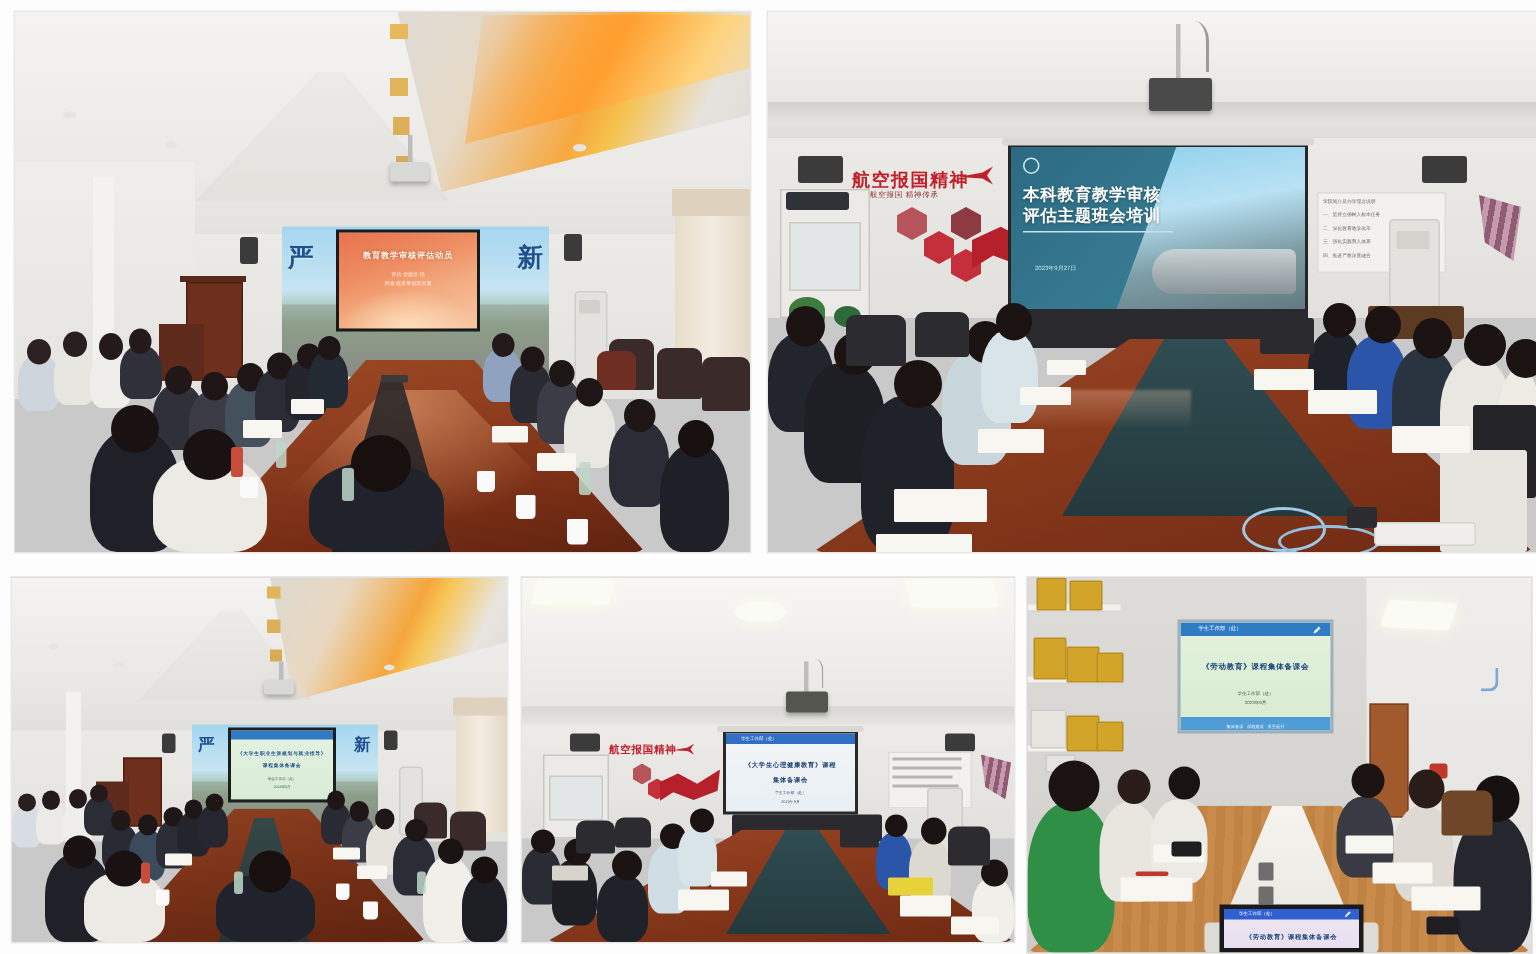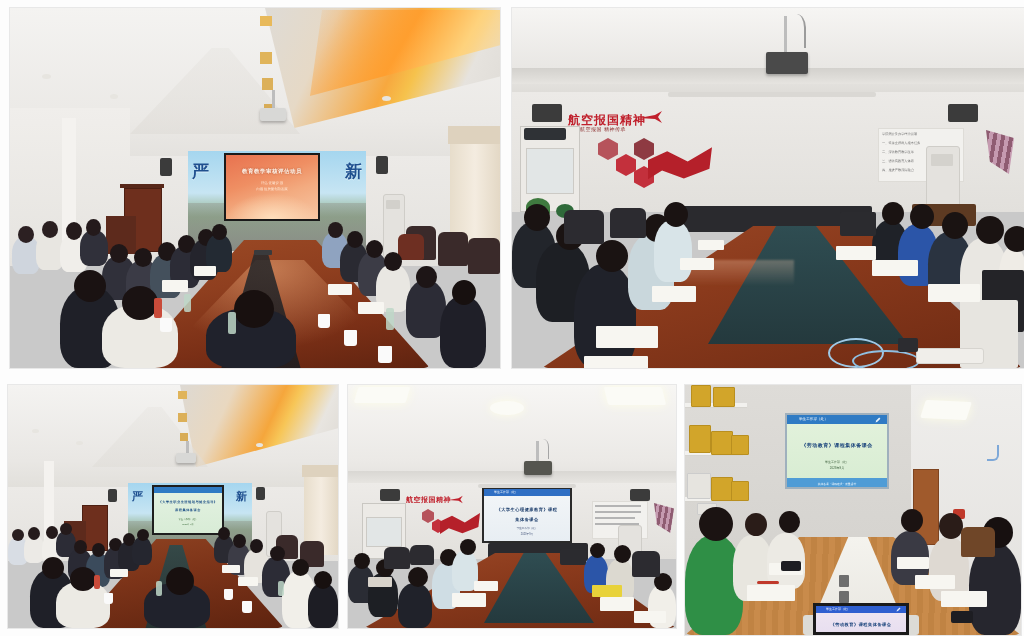--- a/index.html
+++ b/index.html
@@ -243,6 +243,20 @@
                   background:repeating-linear-gradient(100deg,#8f5c72 0 4px,#c59ab0 4px 8px);
                   clip-path:polygon(0 0,100% 18%,82% 100%,14% 72%);"></div>
 
+      <div class="screen" style="left:160px;top:88px;width:200px;height:120px;border-color:#262626;
+                  background:linear-gradient(135deg,#2c6a82 0%,#35788f 45%,#3d859c 100%);">
+
+        <div style="position:absolute;right:0;top:0;width:130px;height:120px;
+                    background:linear-gradient(170deg,#8fd0ec 0%,#b9e2f4 34%,#7e9fa8 62%,#5b6f76 100%);
+                    clip-path:polygon(34% 0,100% 0,100% 100%,0 100%);"></div>
+        <div style="position:absolute;right:6px;bottom:18px;width:96px;height:30px;
+                    background:linear-gradient(180deg,#cfd6d8,#8d969a);border-radius:20px 6px 4px 18px;opacity:.9;"></div>
+        <div style="position:absolute;left:8px;top:7px;width:9px;height:9px;border:1px solid #cfe7f0;border-radius:50%;"></div>
+        <div class="slide-title" style="left:8px;right:auto;text-align:left;top:26px;font-size:11px;color:#ffffff;text-shadow:0 1px 2px rgba(0,0,0,.35);">本科教育教学审核</div>
+        <div class="slide-title" style="left:8px;right:auto;text-align:left;top:40px;font-size:11px;color:#ffffff;text-shadow:0 1px 2px rgba(0,0,0,.35);">评估主题班会培训</div>
+        <div style="position:absolute;left:8px;top:56px;width:100px;height:1px;background:#bfe3f0;"></div>
+        <div style="position:absolute;left:16px;top:78px;font-size:4px;color:#cfe6f0;">2023年9月27日</div>
+      </div>
       <div style="position:absolute;left:156px;top:84px;width:208px;height:5px;background:#dad8d4;border-radius:2px;"></div>
 
       <div style="position:absolute;left:170px;top:198px;width:190px;height:26px;background:#2a2a2e;border-radius:2px;"></div>

